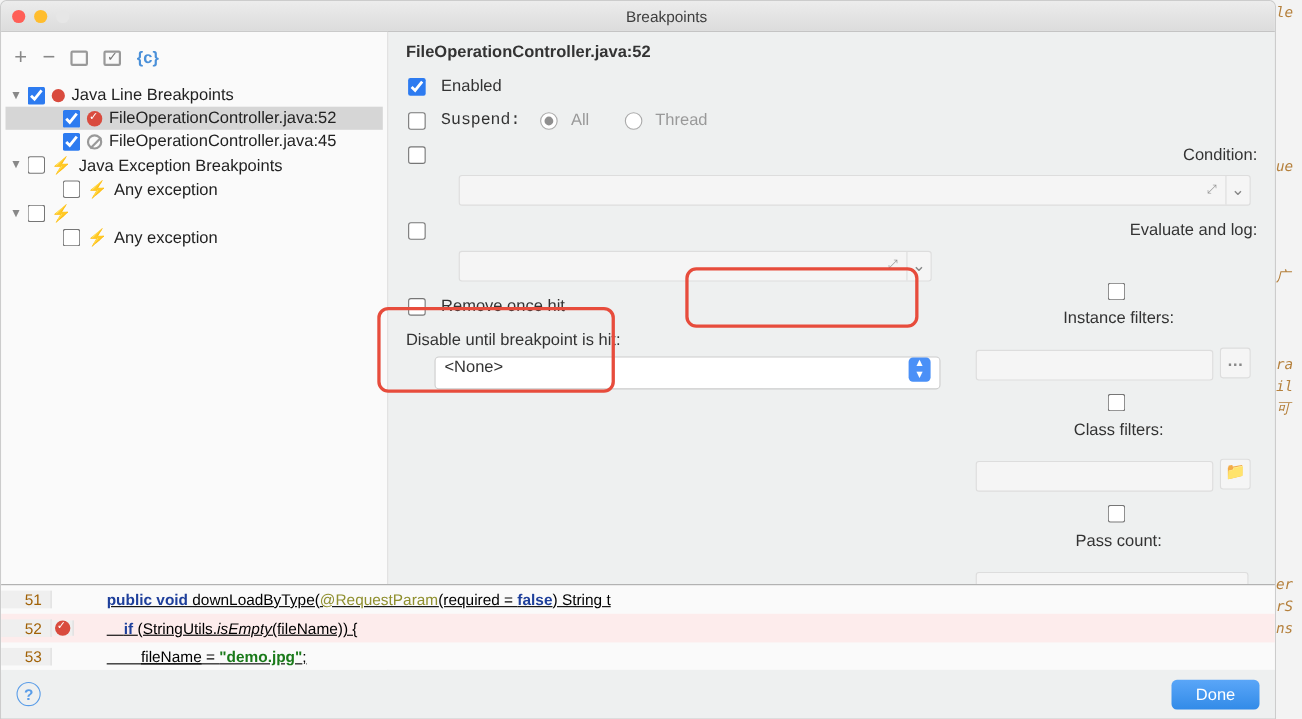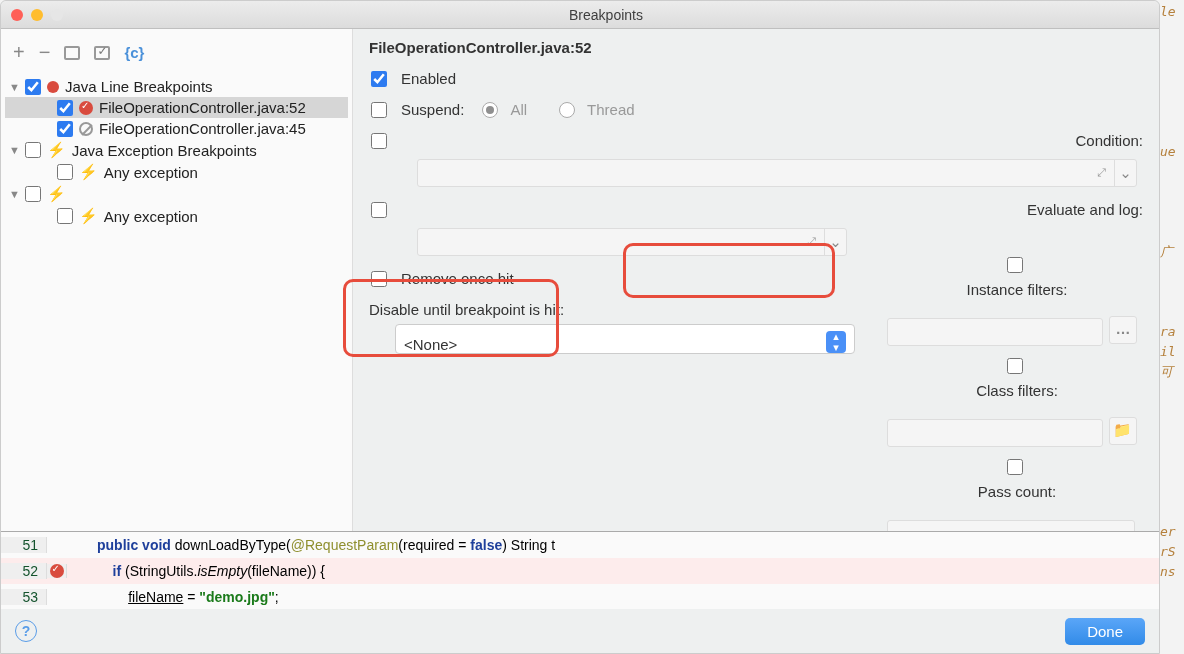--- a/index.html
+++ b/index.html
@@ -37,7 +37,7 @@
 .bp-title { font-weight: bold; margin-bottom: 14px; }
 .row { display: flex; align-items: center; margin-bottom: 14px; gap: 8px; }
 .row.tight { margin-bottom: 10px; justify-content: space-between; }
-.lblt { margin-right: 6px; }
+.lblt { margin-right: 6px; font-family: Liberation Mono, monospace; }
 .radio { -webkit-appearance: none; appearance:none; width:16px; height:16px; border-radius:50%; border:1px solid #aaa; display:inline-block; vertical-align:middle; margin:0 4px; position:relative; background:#fff;}
 .radio.checked::after{content:""; position:absolute; width:8px; height:8px; background:#8f8f8f; border-radius:50%; top:3px; left:3px;}
 .txtbox { width: 720px; height: 28px; background: #f5f5f5; border: 1px solid #ddd; border-radius: 3px; position: relative; }

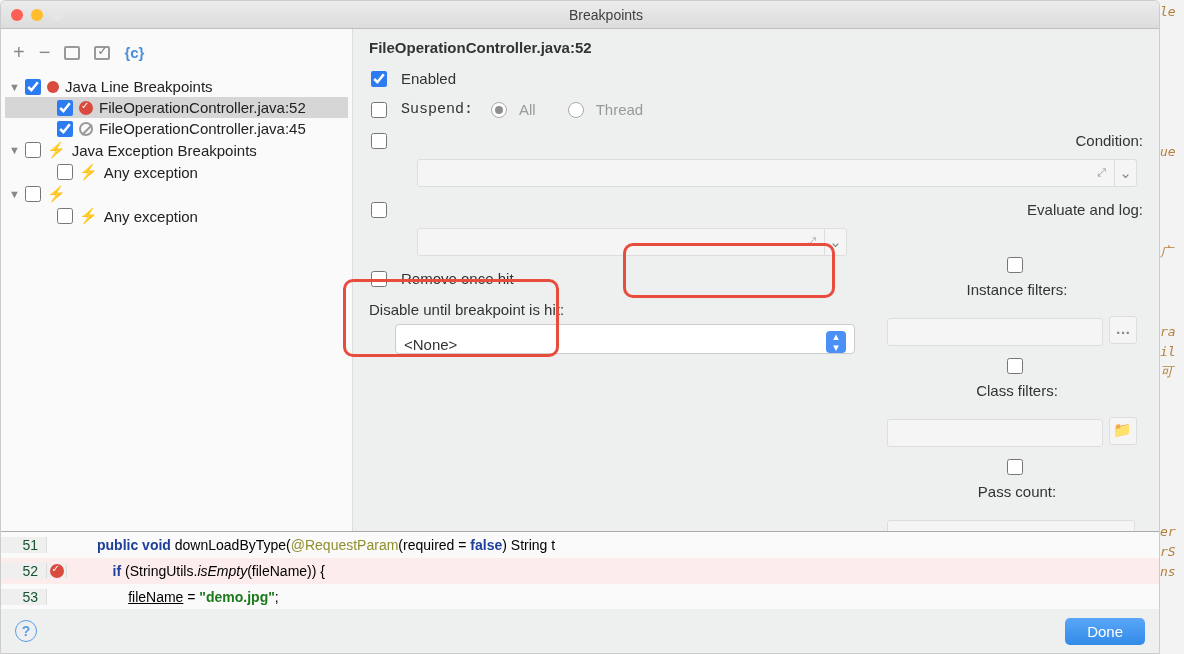--- a/index.html
+++ b/index.html
@@ -50,7 +50,7 @@
 .rfield-wrap{display:flex; align-items:center; gap:6px;}
 .dotsbtn{ width:28px; height:28px; border:1px solid #ddd; background:#f5f5f5; border-radius:3px; text-align:center; line-height:24px; color:#888; font-weight:bold;}
 .folder-icon{color:#999;}
-.sel-combo { width: 460px; height: 30px; background:#fff; border:1px solid #ccc; border-radius:4px; display:flex; align-items:flex-end; padding:0 8px; justify-content:space-between;}
+.sel-combo { width: 460px; height: 30px; background:#fff; border:1px solid #ccc; border-radius:4px; display:flex; align-items:flex-start; padding:0 8px; justify-content:space-between;}
 .sel-combo .arr{ width:20px; height:22px; background:#4a90f7; border-radius:4px; color:#fff; text-align:center; font-size:11px; line-height:11px; padding-top:0px;}
 .disabled { color: #999; }
 .highlight { border: 3px solid #e74c3c; border-radius: 10px; position: absolute; pointer-events:none; }

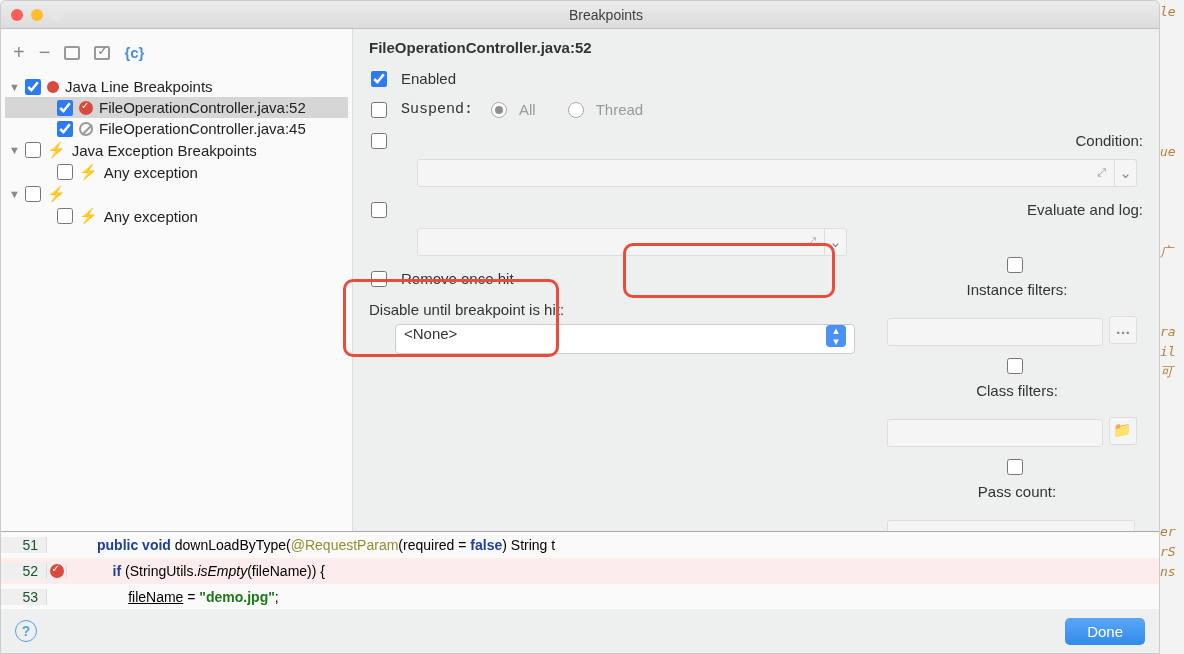--- a/index.html
+++ b/index.html
@@ -59,7 +59,7 @@
 
 .codepane { position: absolute; left: 0; bottom: 44px; width: 100%; height: 78px; background:#fafafa; border-top:1px solid #aaa; font-family: Menlo, monospace; font-size:14px; overflow:hidden;}
 .codeline { display:flex; align-items:center; height:26px;}
-.gutter{width:46px; text-align:right; padding-right:8px; color:#14532d; background:#efefef; border-right:1px solid #ddd;}
+.gutter{width:46px; text-align:right; padding-right:8px; color:#a16207; background:#efefef; border-right:1px solid #ddd;}
 .bpdot{width:20px; display:flex; align-items:center; justify-content:center; background:#efefef; border-right:1px solid #ddd;}
 .codetxt{padding-left:30px; white-space:pre;}
 .codeline.hl { background:#fdecec;}

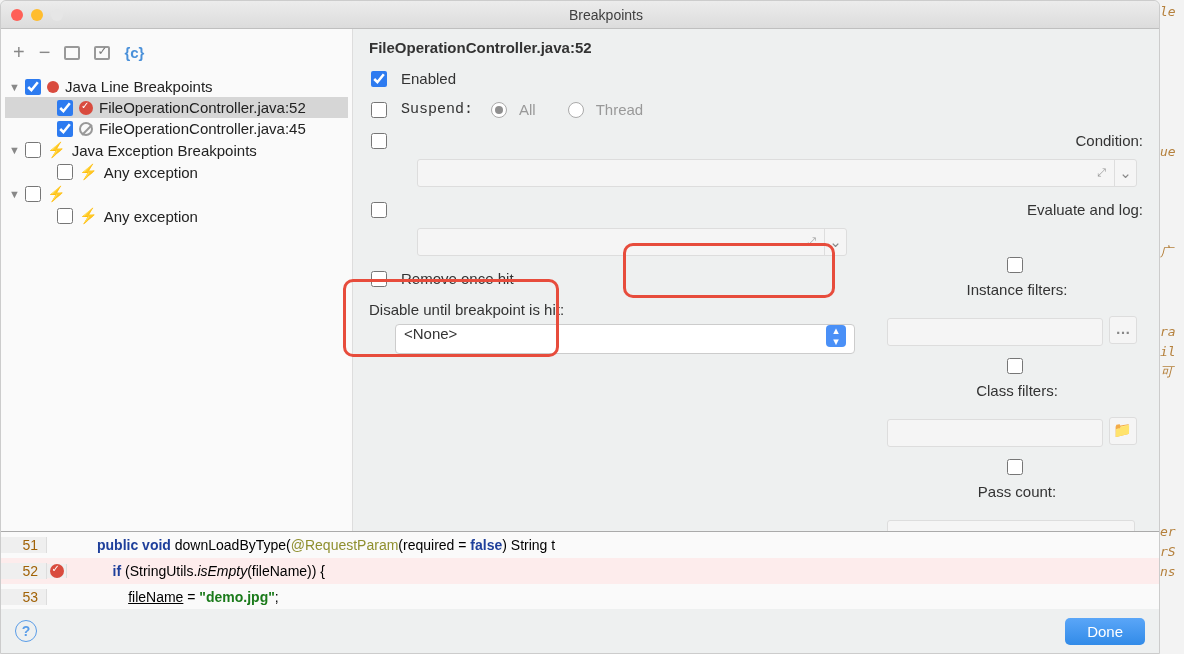--- a/index.html
+++ b/index.html
@@ -61,7 +61,7 @@
 .codeline { display:flex; align-items:center; height:26px;}
 .gutter{width:46px; text-align:right; padding-right:8px; color:#a16207; background:#efefef; border-right:1px solid #ddd;}
 .bpdot{width:20px; display:flex; align-items:center; justify-content:center; background:#efefef; border-right:1px solid #ddd;}
-.codetxt{padding-left:30px; white-space:pre;}
+.codetxt{padding-left:30px; white-space:pre;text-decoration:underline;}
 .codeline.hl { background:#fdecec;}
 .kw{color:#1e3f9b; font-weight:bold;}
 .ann{color:#8f8f2e;}

